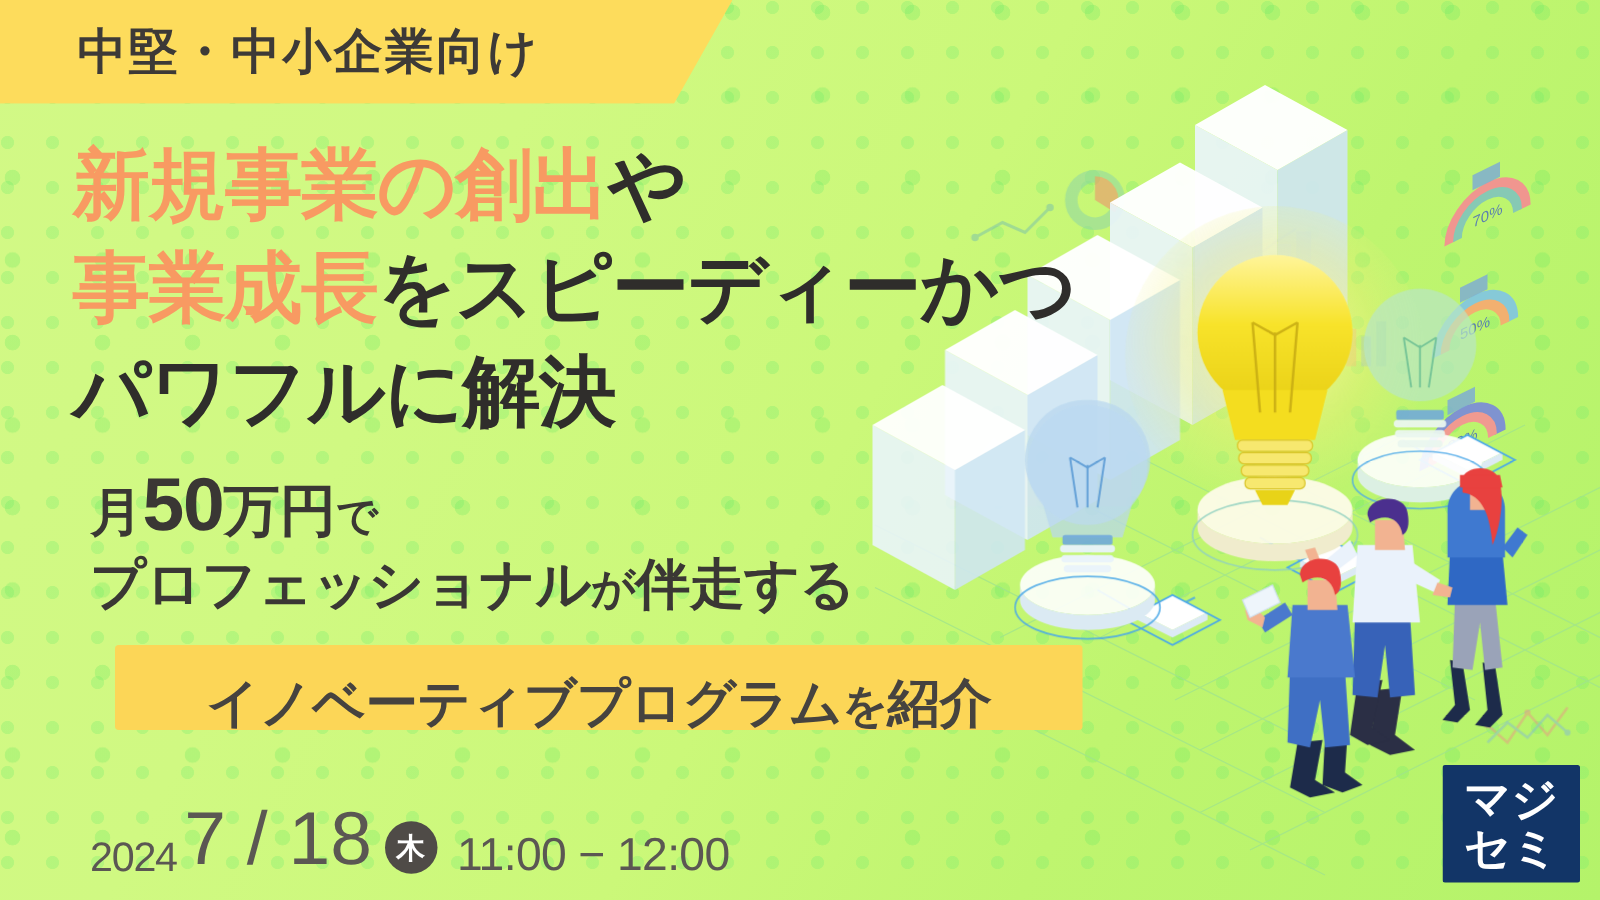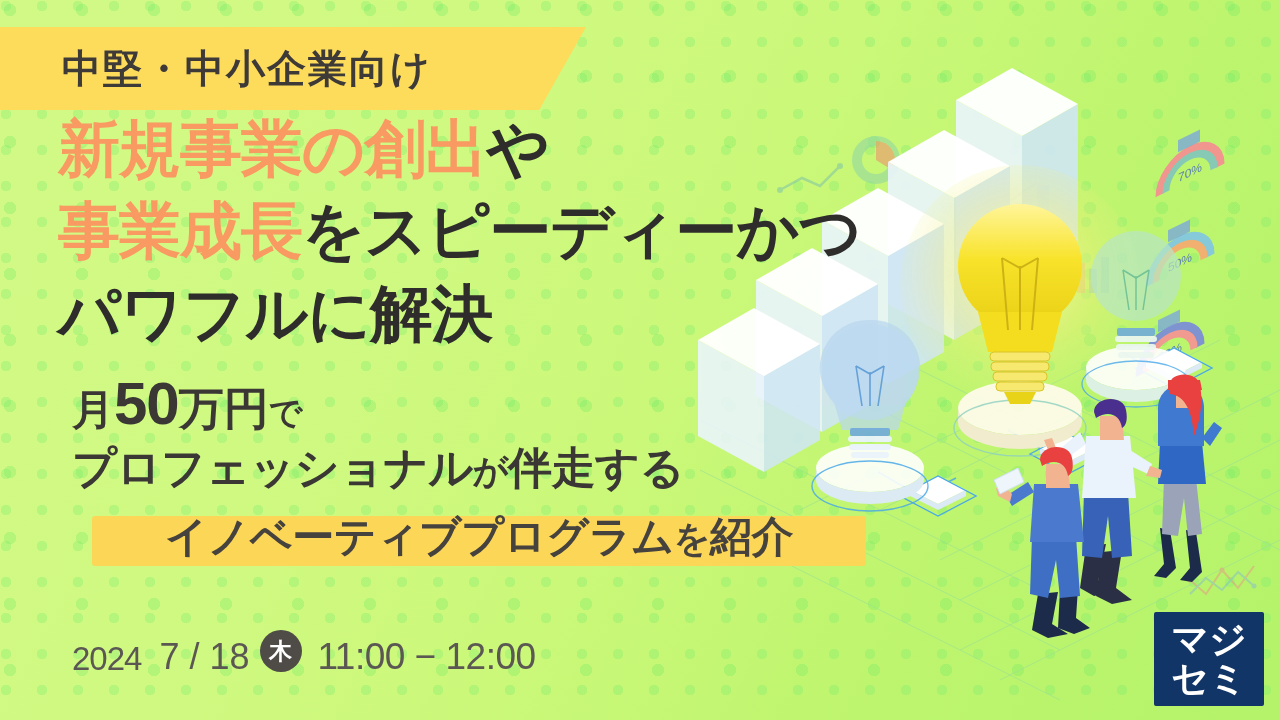--- a/index.html
+++ b/index.html
@@ -34,7 +34,7 @@
     position:absolute;left:0;top:0;width:586px;height:83px;
     background:#fddc5c;
     clip-path:polygon(0 0,100% 0,92% 100%,0 100%);
-    display:flex;align-items:center;margin-top:27px;
+    display:flex;align-items:center;
   }
   #ribbon .txt{
     margin-left:62px;

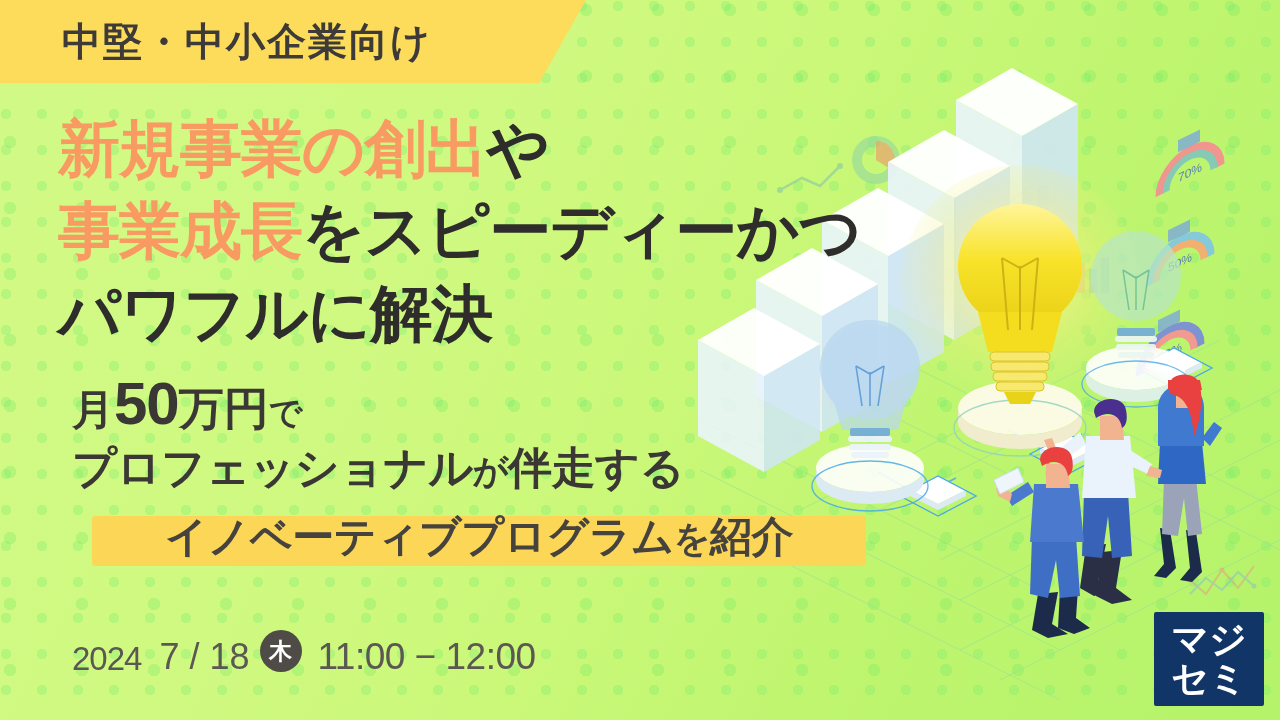--- a/index.html
+++ b/index.html
@@ -78,9 +78,9 @@
 
   
   #hlbox{
-    position:absolute;left:92px;top:516px;width:774px;height:50px;
+    position:absolute;left:92px;top:516px;width:774px;height:68px;
     background:#fcd657;border-radius:3px;
-    display:flex;align-items:flex-start;justify-content:center;
+    display:flex;align-items:flex-end;justify-content:center;
   }
   #hlbox .txt{
     font-size:42px;font-weight:800;color:#46433f;

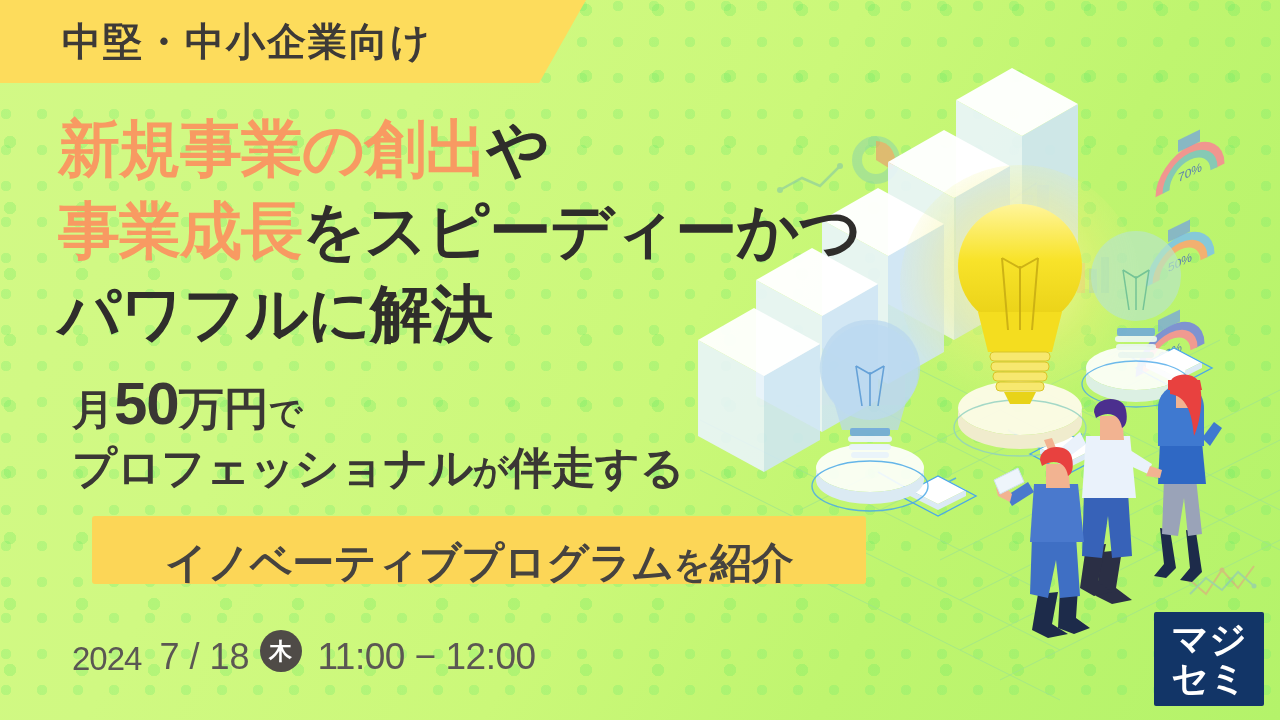--- a/index.html
+++ b/index.html
@@ -94,7 +94,7 @@
     display:flex;align-items:flex-end;color:#5b5753;white-space:nowrap;
   }
   #dateline .year{font-size:33px;font-weight:400;letter-spacing:-1px;}
-  #dateline .md{font-size:36px;font-weight:300;letter-spacing:0px;margin-left:18px;}
+  #dateline .md{font-size:60px;font-weight:300;letter-spacing:0px;margin-left:6px;}
   #dateline .dow{
     position:relative;top:-6px;margin-left:10px;
     width:42px;height:42px;border-radius:50%;

